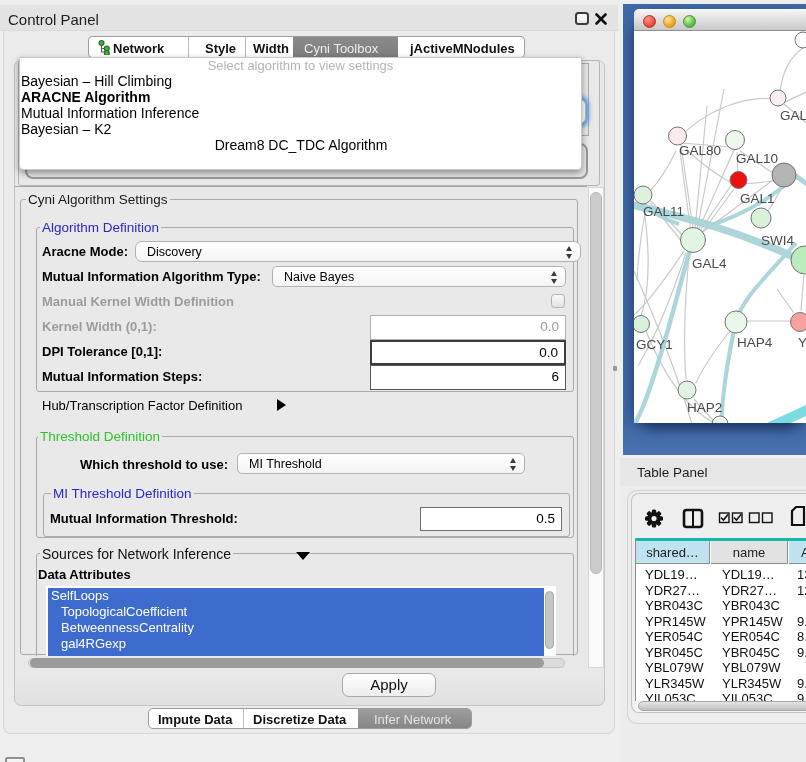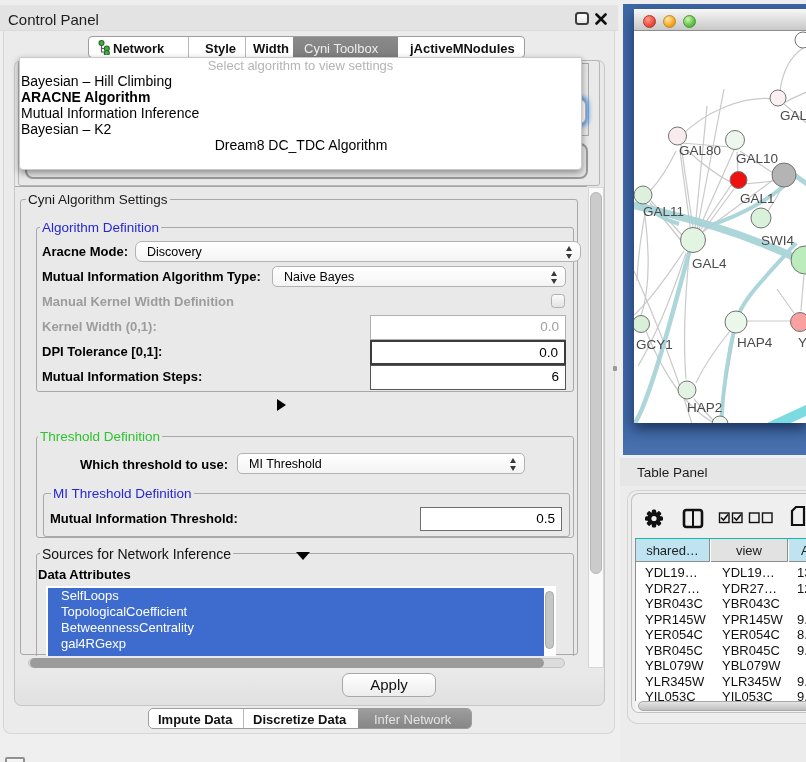--- a/index.html
+++ b/index.html
@@ -151,7 +151,7 @@
 
 <div class="abs" id="desktop" style="left:623px;top:4px;width:183px;height:451px;background:linear-gradient(180deg,#3e68a6 0%,#3e68a6 93%,#4a72ae 100%);overflow:hidden;">
 
-  <div class="abs" style="left:11px;top:5px;width:172px;height:414px;box-shadow:0 6px 12px rgba(8,18,45,.6);background:#fff;">
+  <div class="abs" style="left:11px;top:5px;width:172px;height:414px;box-shadow:0 6px 12px rgba(8,18,45,.6);background:#fff;border-radius:20px;">
 
     <div class="abs" style="left:0;top:0;width:172px;height:22px;background:linear-gradient(#f5f5f5,#c8c8c8);border-bottom:1px solid #8e8e8e;border-top:1px solid #fafafa;border-radius:5px 0 0 0;">
       <div class="tl" style="left:8.5px;background:radial-gradient(circle at 35% 30%,#ff9a8a,#ee4d40 60%,#c33428);border-color:#b0362a;"></div>

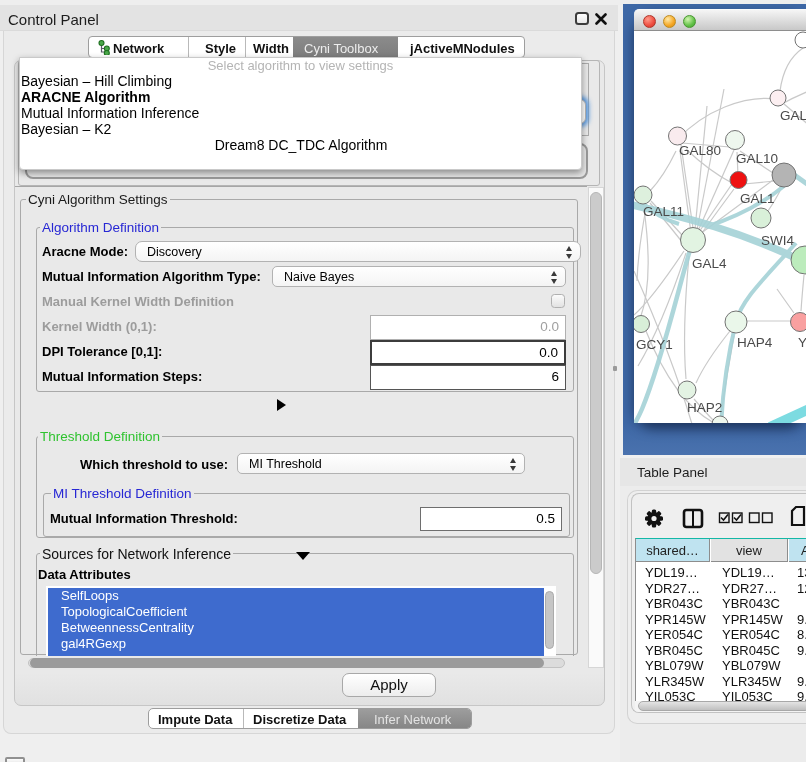--- a/index.html
+++ b/index.html
@@ -90,6 +90,7 @@
   <div class="abs" style="left:27px;top:182px;font-size:13px;font-weight:bold;color:#000;">Mutual Information Steps:</div>
   <div class="abs field" style="left:355px;top:178px;width:196px;height:25px;border:1.5px solid #555;color:#000;">6</div>
 
+  <div class="abs" style="left:27px;top:211px;font-size:13px;color:#000;">Hub/Transcription Factor Definition</div>
   <div class="abs" style="left:262px;top:212px;width:0;height:0;border-left:9px solid #000;border-top:6px solid transparent;border-bottom:6px solid transparent;"></div>
 
   <div class="abs" style="left:21px;top:249px;width:538px;height:102px;border:1px solid #a9a9a9;border-radius:3px;"></div>

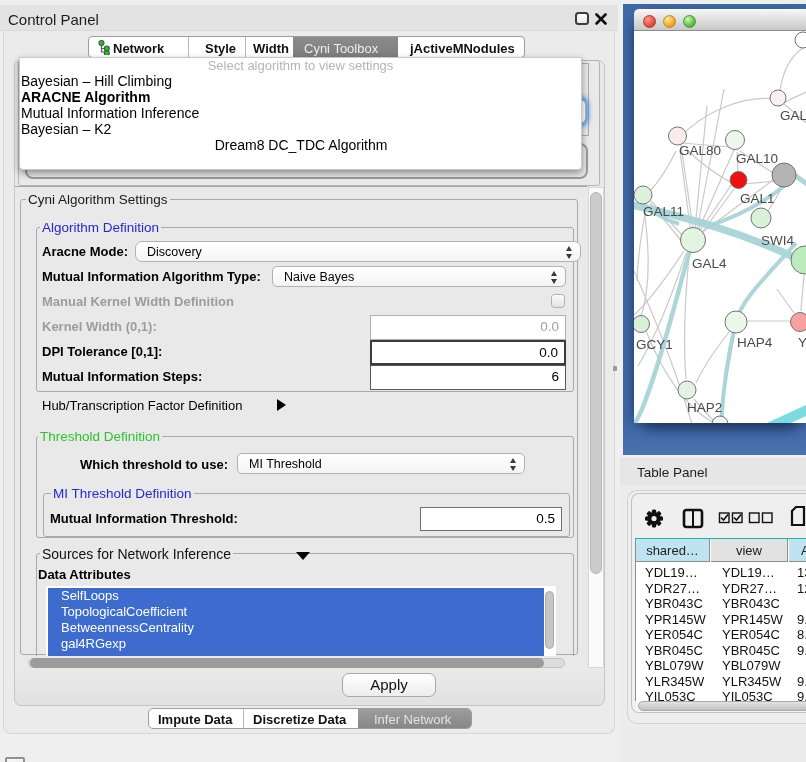--- a/index.html
+++ b/index.html
@@ -276,7 +276,7 @@
     </g>
   </svg>
 
-  <div class="abs" style="left:3px;top:44px;width:172px;height:163px;background:#fff;border-top:1px solid #14b8a6;border-left:1px solid #8d8d8d;font-size:13px;color:#111;overflow:hidden;">
+  <div class="abs" style="left:3px;top:44px;width:172px;height:163px;background:#fff;border-top:3px solid #14b8a6;border-left:1px solid #8d8d8d;font-size:13px;color:#111;overflow:hidden;">
     <div class="abs" style="left:0;top:0;width:74px;height:23px;background:#bfe3f0;border-right:1px solid #8d8d8d;border-bottom:1px solid #8d8d8d;text-align:center;line-height:23px;color:#222;">shared…</div>
     <div class="abs" style="left:75px;top:0;width:77px;height:23px;background:#e2e2e2;border-right:1px solid #8d8d8d;border-bottom:1px solid #8d8d8d;text-align:center;line-height:23px;color:#222;">view</div>
     <div class="abs" style="left:153px;top:0;width:22px;height:23px;background:#bfe3f0;border-bottom:1px solid #8d8d8d;line-height:23px;padding-left:12px;color:#222;">A</div>

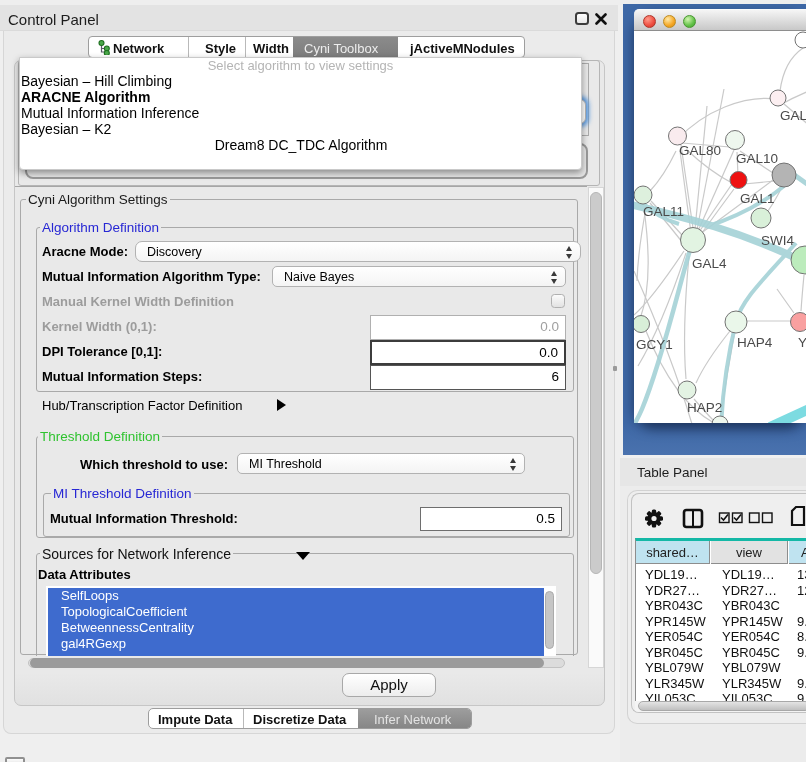--- a/index.html
+++ b/index.html
@@ -278,7 +278,7 @@
 
   <div class="abs" style="left:3px;top:44px;width:172px;height:163px;background:#fff;border-top:3px solid #14b8a6;border-left:1px solid #8d8d8d;font-size:13px;color:#111;overflow:hidden;">
     <div class="abs" style="left:0;top:0;width:74px;height:23px;background:#bfe3f0;border-right:1px solid #8d8d8d;border-bottom:1px solid #8d8d8d;text-align:center;line-height:23px;color:#222;">shared…</div>
-    <div class="abs" style="left:75px;top:0;width:77px;height:23px;background:#e2e2e2;border-right:1px solid #8d8d8d;border-bottom:1px solid #8d8d8d;text-align:center;line-height:23px;color:#222;">view</div>
+    <div class="abs" style="left:75px;top:0;width:77px;height:23px;background:#e2e2e2;border-right:1px solid #8d8d8d;border-bottom:1px solid #8d8d8d;text-align:center;line-height:23px;color:#222;">name</div>
     <div class="abs" style="left:153px;top:0;width:22px;height:23px;background:#bfe3f0;border-bottom:1px solid #8d8d8d;line-height:23px;padding-left:12px;color:#222;">A</div>
     <div class="abs" style="left:9px;top:26px;line-height:15.5px;">YDL19…<br>YDR27…<br>YBR043C<br>YPR145W<br>YER054C<br>YBR045C<br>YBL079W<br>YLR345W<br>YIL053C</div>
     <div class="abs" style="left:86px;top:26px;line-height:15.5px;">YDL19…<br>YDR27…<br>YBR043C<br>YPR145W<br>YER054C<br>YBR045C<br>YBL079W<br>YLR345W<br>YIL053C</div>

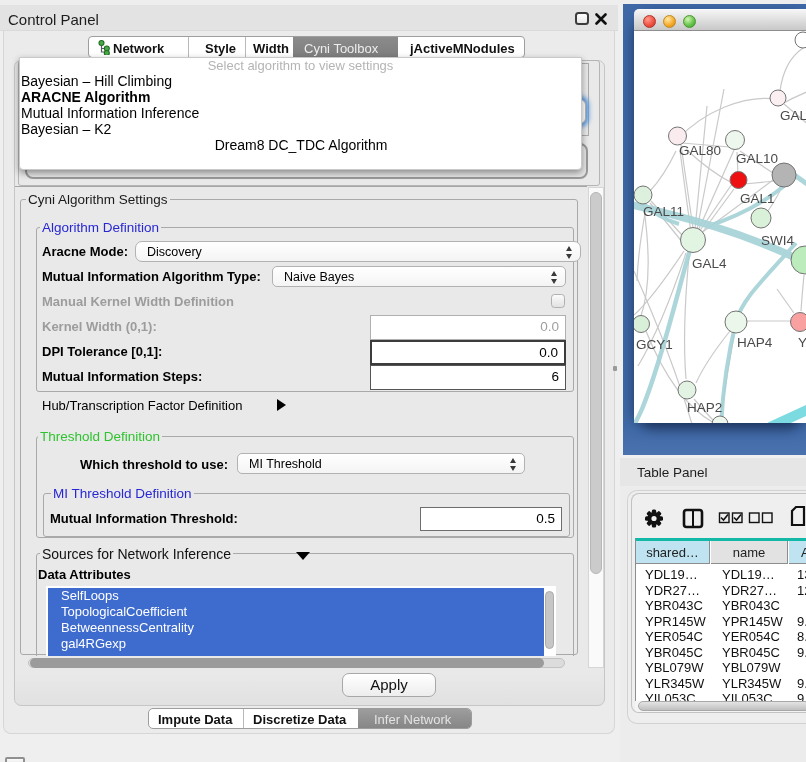--- a/index.html
+++ b/index.html
@@ -116,7 +116,7 @@
 
   <div class="abs" style="left:31px;top:399px;width:510px;height:70px;background:#fff;"></div>
   <div class="abs" style="left:33px;top:401px;width:496px;height:68px;background:#3e6bce;color:#fff;font-size:13px;">
-    <div style="height:16px;line-height:16px;padding-left:13px;">SelfLoops</div>
+    <div style="height:16px;line-height:16px;padding-left:3px;">SelfLoops</div>
     <div style="height:16px;line-height:16px;padding-left:13px;">TopologicalCoefficient</div>
     <div style="height:16px;line-height:16px;padding-left:13px;">BetweennessCentrality</div>
     <div style="height:16px;line-height:16px;padding-left:13px;">gal4RGexp</div>

